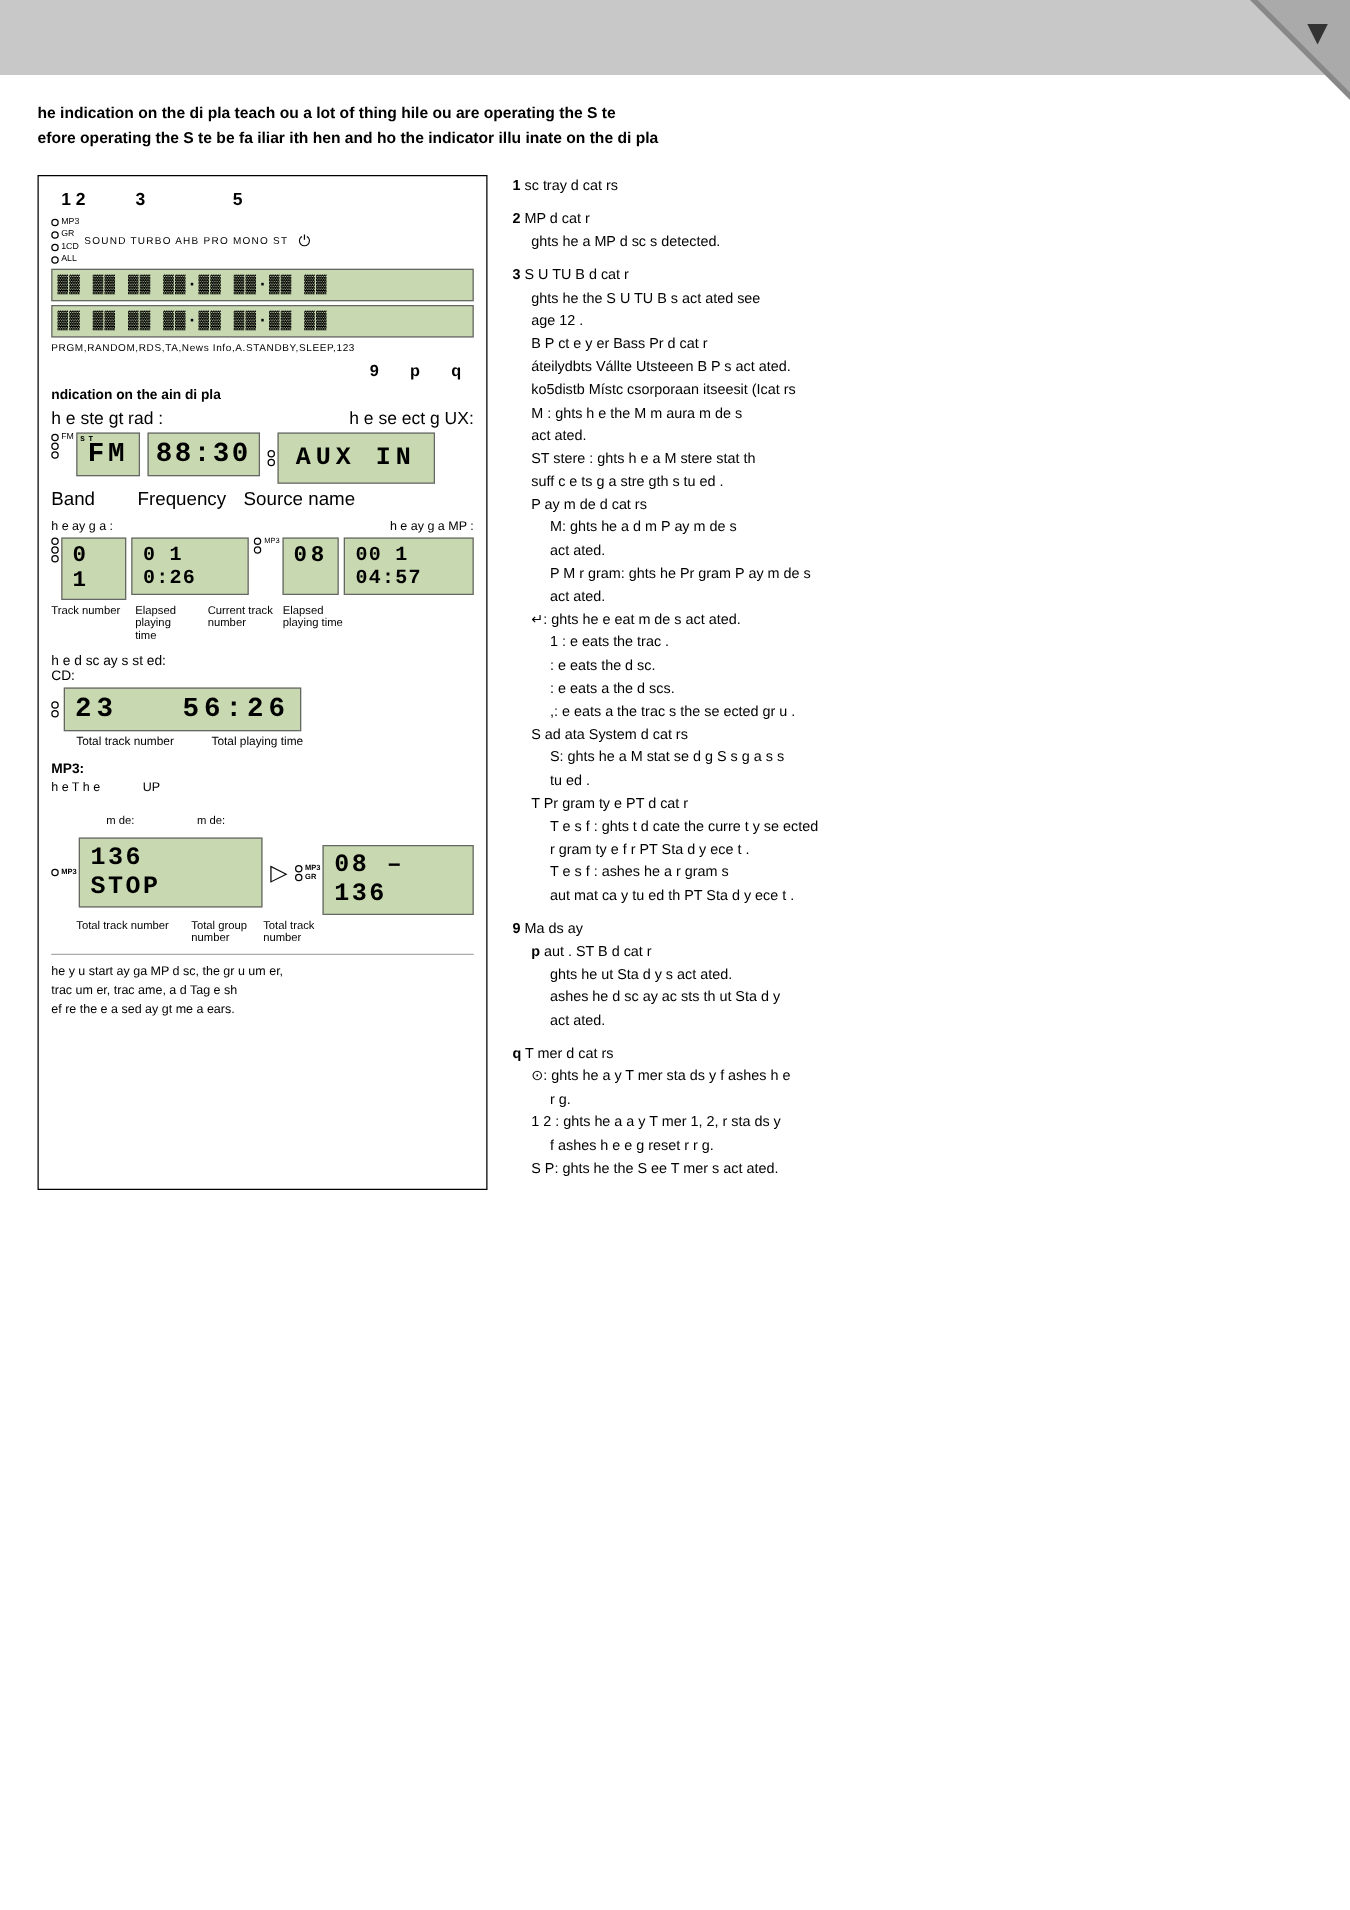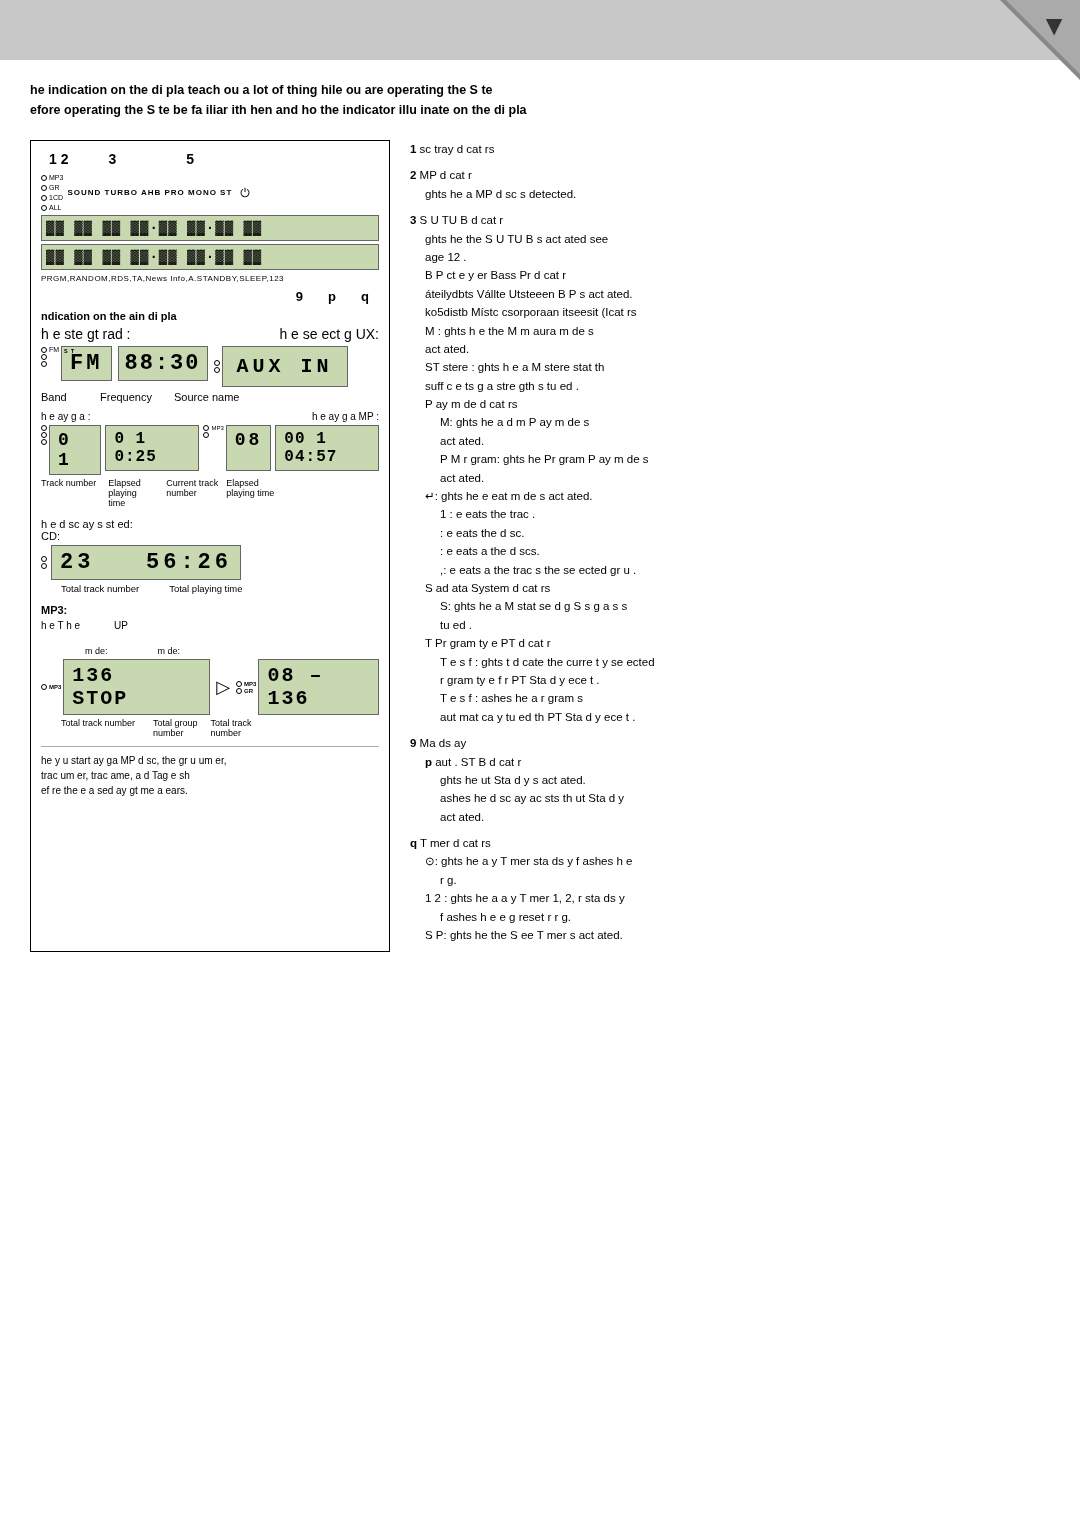--- a/index.html
+++ b/index.html
@@ -241,7 +241,7 @@
             <span style="font-size:7px;">ALL</span>
           </div>
         </div>
-        <div style="font-size:8px; font-weight:bold; letter-spacing:1px;">SOUND TURBO AHB PRO MONO ST</div>
+        <div style="font-size:8px; font-weight:normal; letter-spacing:1px;">SOUND TURBO AHB PRO MONO ST</div>
         <div style="font-size:12px; margin-left:4px;">⏻</div>
       </div>
 

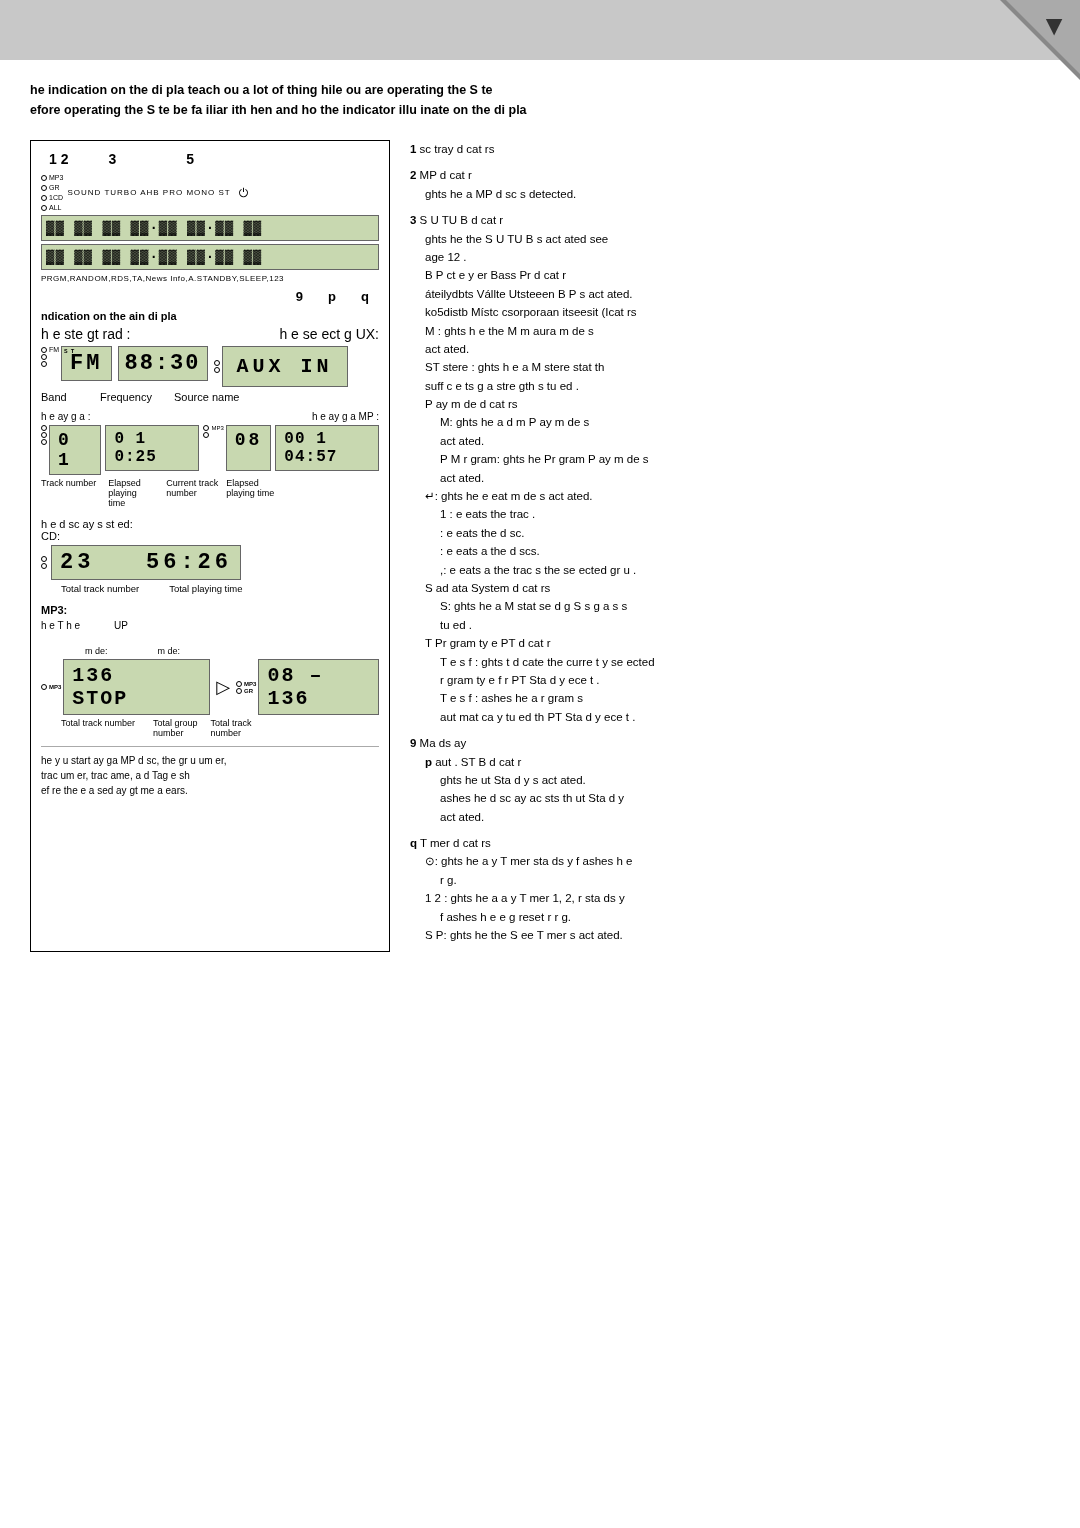--- a/index.html
+++ b/index.html
@@ -309,7 +309,7 @@
         </div>
       </div>
 
-      <div style="display:flex; gap:4px; font-size:11px; margin-bottom:8px;">
+      <div style="display:flex; gap:14px; font-size:15px; margin-bottom:8px;">
         <span style="min-width:50px;">Band</span>
         <span style="min-width:70px; margin-left:5px;">Frequency</span>
         <span>Source name</span>

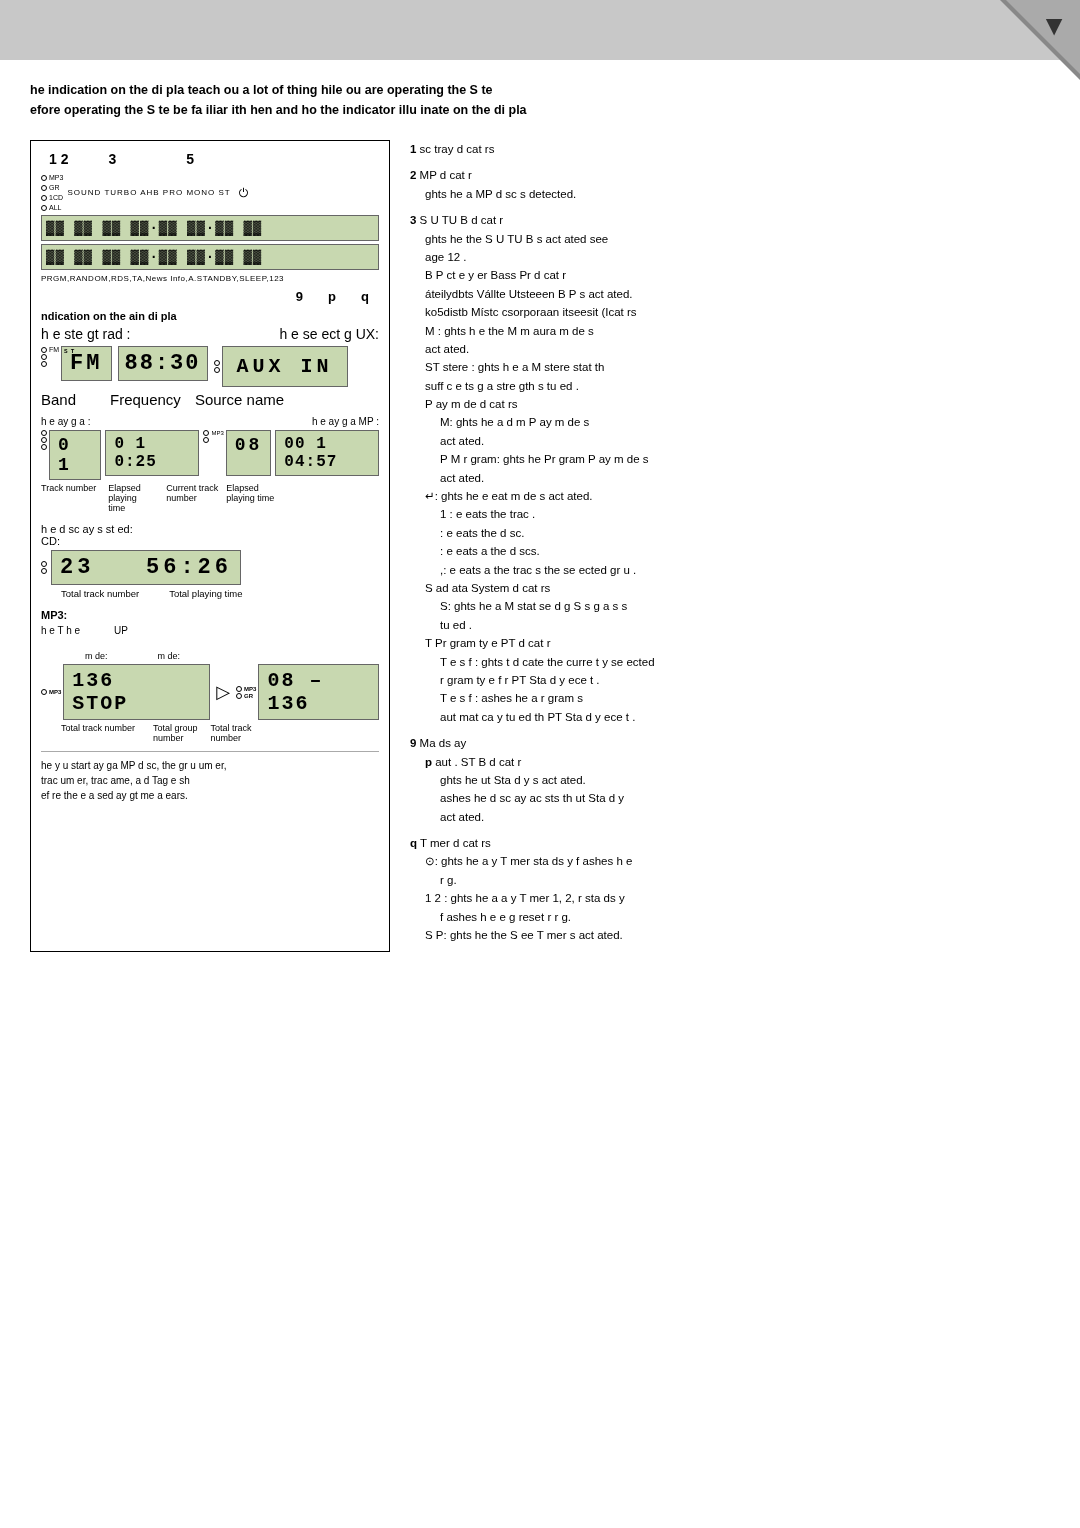--- a/index.html
+++ b/index.html
@@ -340,7 +340,7 @@
         </div>
 
         <div class="lcd-display" style="font-size:16px; letter-spacing:1px;">
-          <span>0 1 0:25</span>
+          <span>0 1 0:26</span>
         </div>
 
         <div style="display:flex; align-items:flex-start; gap:2px;">

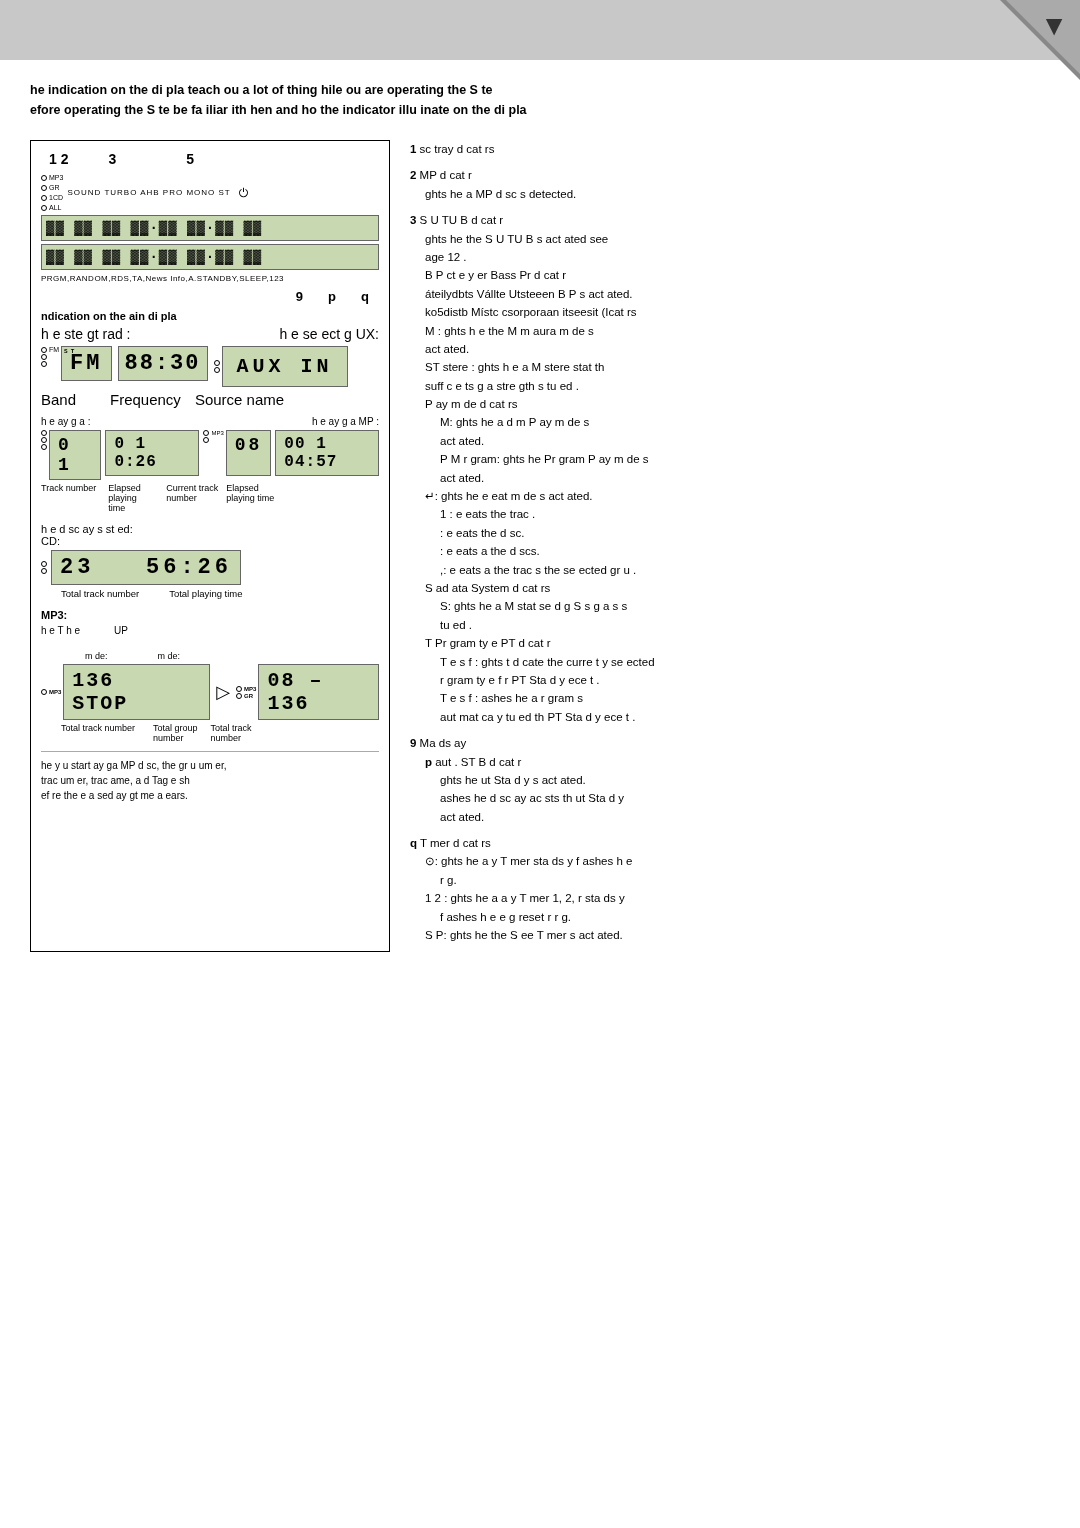--- a/index.html
+++ b/index.html
@@ -430,7 +430,7 @@
                   <span style="font-size:6px; font-weight:bold;">GR</span>
                 </div>
             </div>
-            <div class="lcd-display" style="font-size:20px; letter-spacing:2px;">
+            <div class="lcd-display" style="font-size:20px; letter-spacing:2px;margin-top:12px;">
               <span>08</span>
               –
               <span>136</span>

